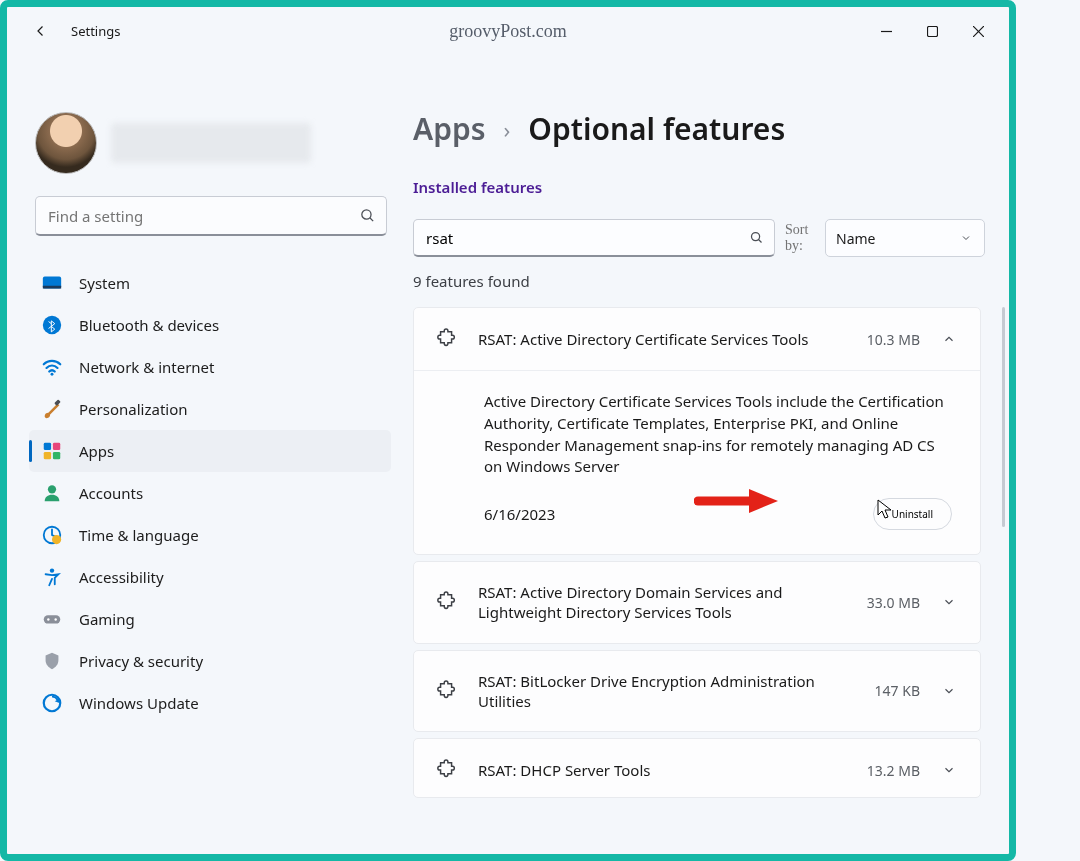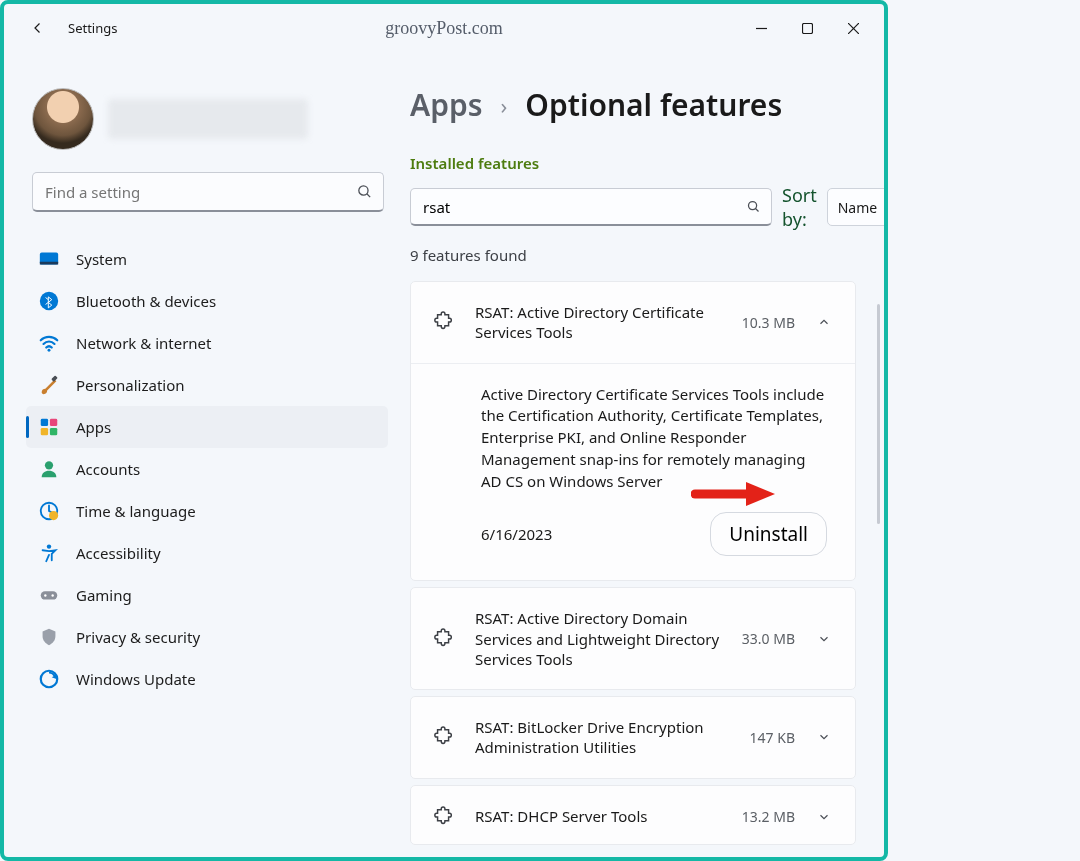--- a/index.html
+++ b/index.html
@@ -4,7 +4,7 @@
 <style>
   * { box-sizing: border-box; margin: 0; padding: 0; font-family: "Segoe UI", "Segoe UI Variable", -apple-system, system-ui, sans-serif; }
   body { background: #f4f7fb; width: 1080px; height: 861px; overflow: hidden; color: #1a1a1a; }
-  .window { width: 888px; height: 861px; border: 4px solid #14b8a6; border-radius: 8px; display:flex; flex-direction:column; background:#f4f7fb; position:relative;}
+  .window { width: 1016px; height: 861px; border: 7px solid #14b8a6; border-radius: 8px; display:flex; flex-direction:column; background:#f4f7fb; position:relative;gap:21px;}
   .titlebar { height: 48px; display:flex; align-items:center; padding: 0 8px 0 16px; }
   .back-btn { width:36px; height:36px; display:flex; align-items:center; justify-content:center; border-radius:4px; cursor:pointer;}
   .title-text { font-size: 13px; margin-left: 12px; color:#1a1a1a;}

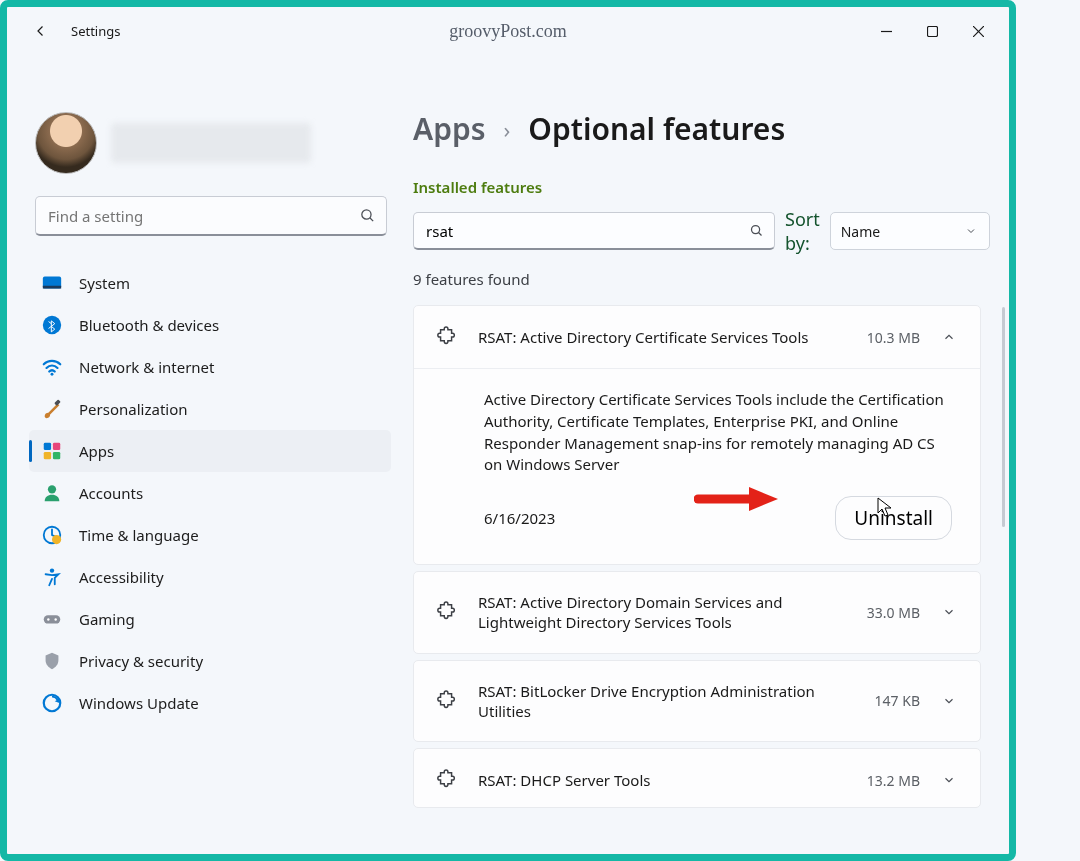--- a/index.html
+++ b/index.html
@@ -29,7 +29,7 @@
   .crumb-parent { font-size:30px; font-weight:600; color:#5a5f68;}
   .crumb-sep { font-size:22px; color:#8a8f99;}
   .crumb-current { font-size:30px; font-weight:600; color:#1a1a1a;}
-  .section-label { font-size:15px; font-weight:600; margin-bottom:10px; color:#4d7c0f;}
+  .section-label { font-size:15px; font-weight:600; margin-bottom:22px; color:#4c1d95;}
   .filter-row { display:flex; align-items:center; gap:10px; margin-bottom:14px;}
   .filter-input { flex:0 0 362px; display:flex; align-items:center; border:1px solid #c8ccd4; background:#fcfdff; border-radius:5px; height:38px; padding:0 10px 0 12px; border-bottom:2px solid #8a8f99;}
   .filter-input input { flex:1; border:none; outline:none; background:transparent; font-size:15px;}

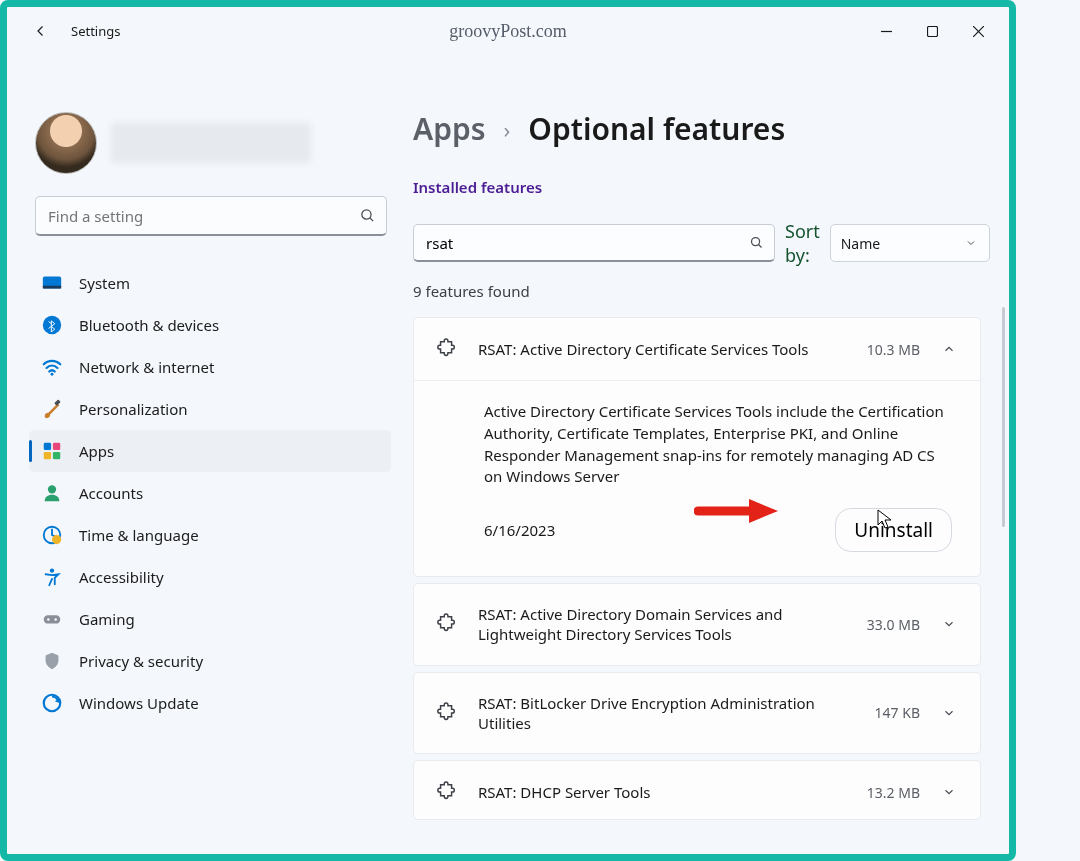--- a/index.html
+++ b/index.html
@@ -33,7 +33,7 @@
   .filter-row { display:flex; align-items:center; gap:10px; margin-bottom:14px;}
   .filter-input { flex:0 0 362px; display:flex; align-items:center; border:1px solid #c8ccd4; background:#fcfdff; border-radius:5px; height:38px; padding:0 10px 0 12px; border-bottom:2px solid #8a8f99;}
   .filter-input input { flex:1; border:none; outline:none; background:transparent; font-size:15px;}
-  .sort-label { font-size:18px; color:#14532d;}
+  .sort-label { font-size:14px; color:#737373;font-family:Liberation Serif, serif;}
   .sort-select { flex:0 0 160px; display:flex; align-items:center; justify-content:space-between; border:1px solid #ced3db; background:#fcfdff; border-radius:5px; height:38px; padding:0 12px 0 10px; font-size:14px; cursor:pointer;}
   .count { font-size:15px; color:#3d4046; margin-bottom:16px;}
   .features { flex:1; overflow-y:auto; padding-right: 4px;}

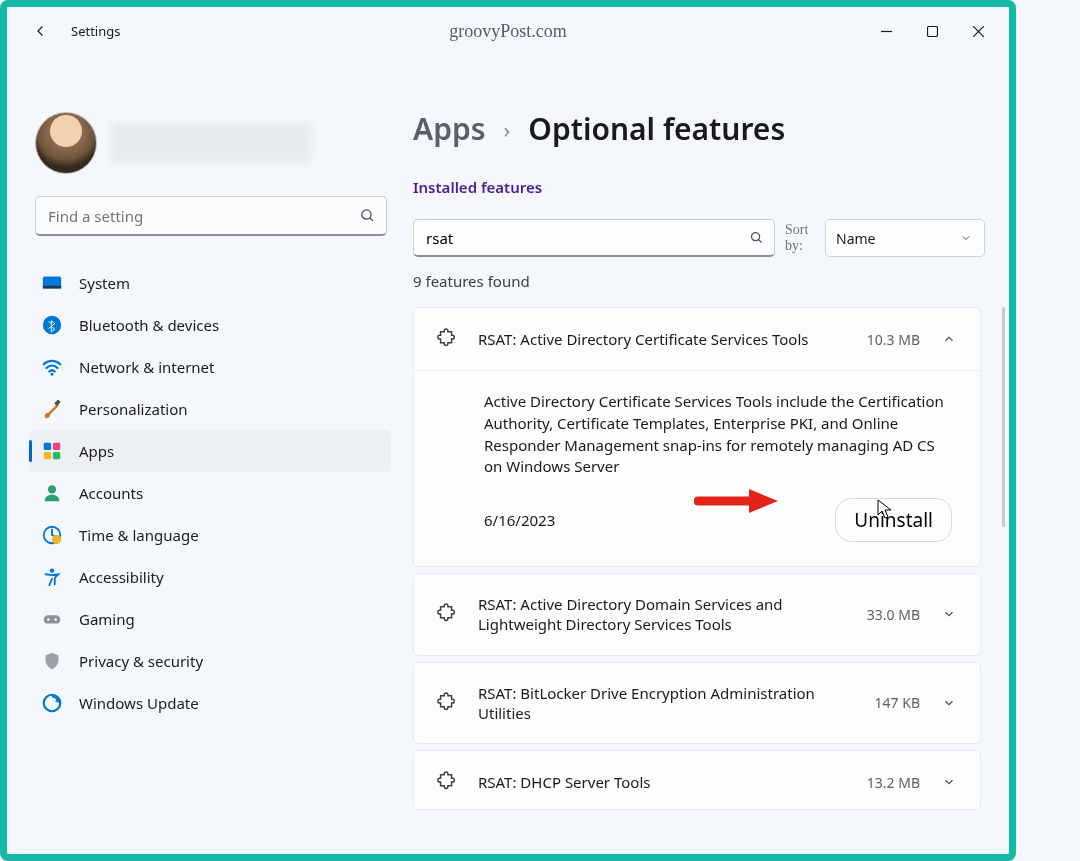--- a/index.html
+++ b/index.html
@@ -46,7 +46,7 @@
   .card-desc { font-size:15px; color:#1a1a1a; line-height:1.45; margin-bottom: 20px;}
   .card-foot { display:flex; align-items:center;}
   .date { font-size:15px; color:#1a1a1a;}
-  .uninstall { margin-left:auto; background:#fdfdfe; border:1px solid #d5d9e0; border-radius:16px; padding: 8px 18px; font-size:19px; cursor:pointer;}
+  .uninstall { margin-left:auto; background:#fdfdfe; border:1px solid #d5d9e0; border-radius:16px; padding: 8px 18px; font-size:10px; cursor:pointer;}
   .puzzle-icon { width:22px; height:22px; flex-shrink:0;}
   .scrollbar-fake { position:absolute; right:4px; top: 300px; width:3px; height:220px; background:#c6cad2; border-radius:2px;}
 

